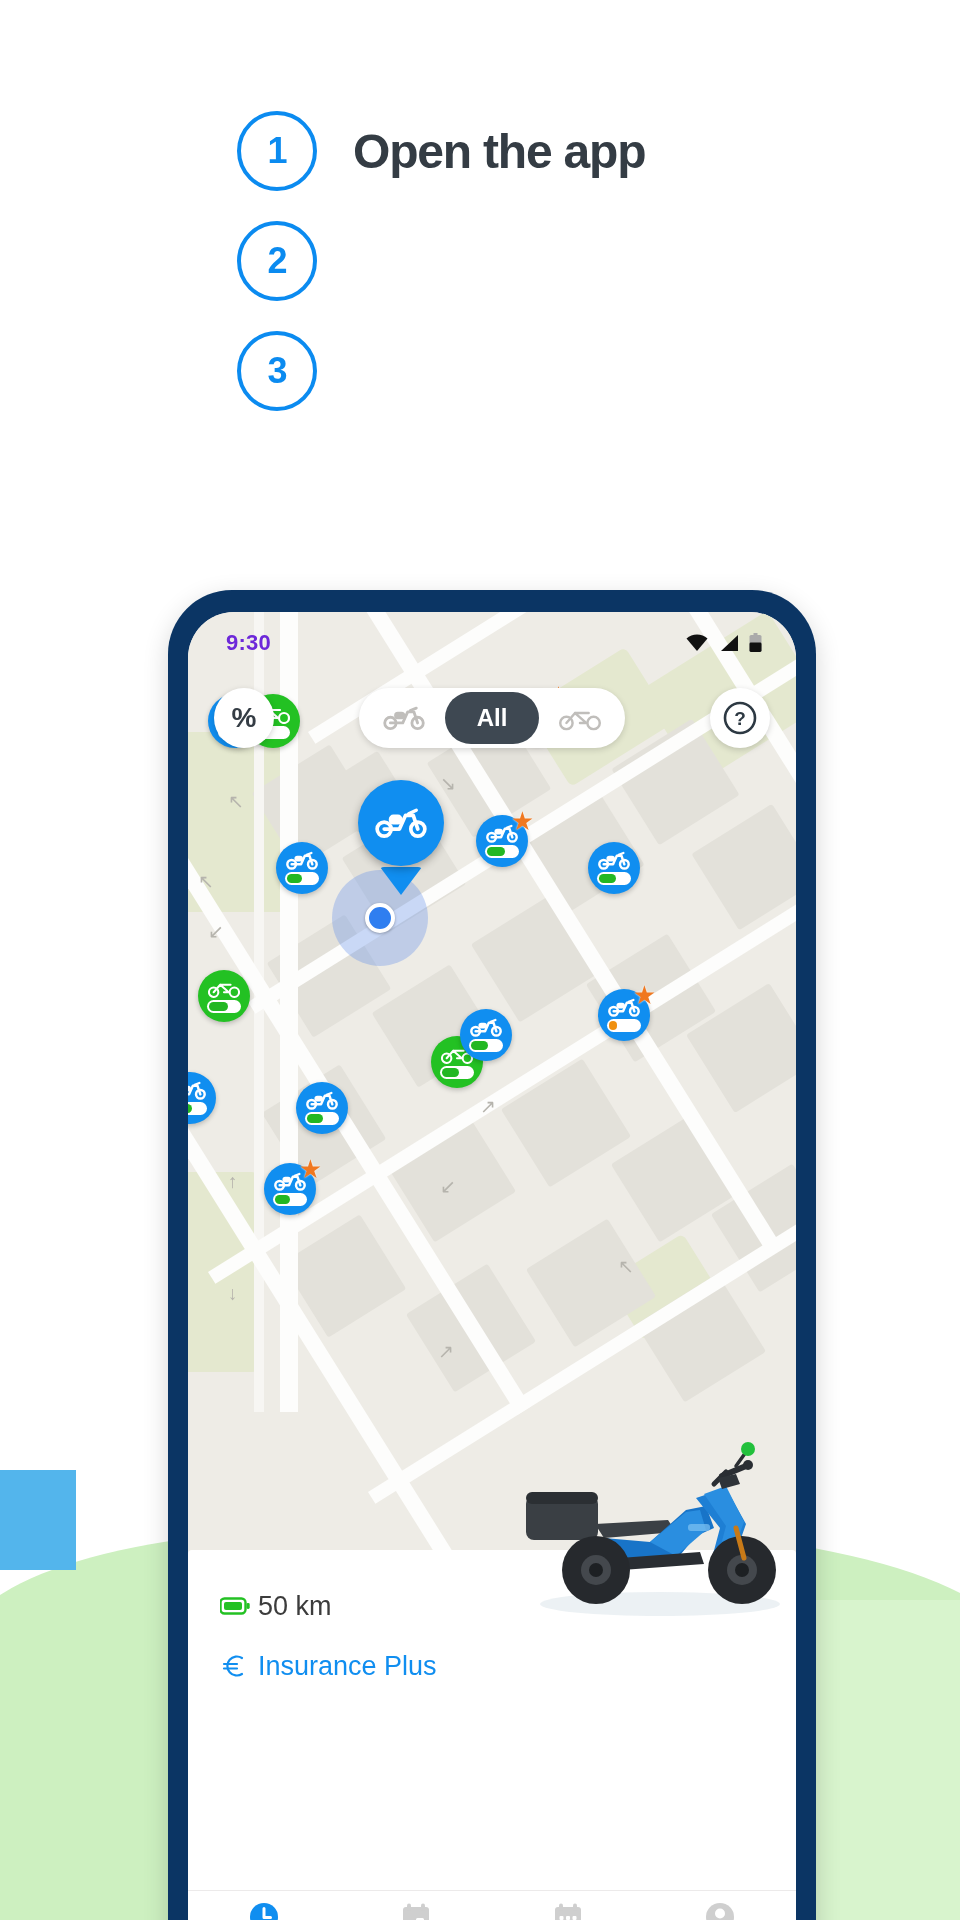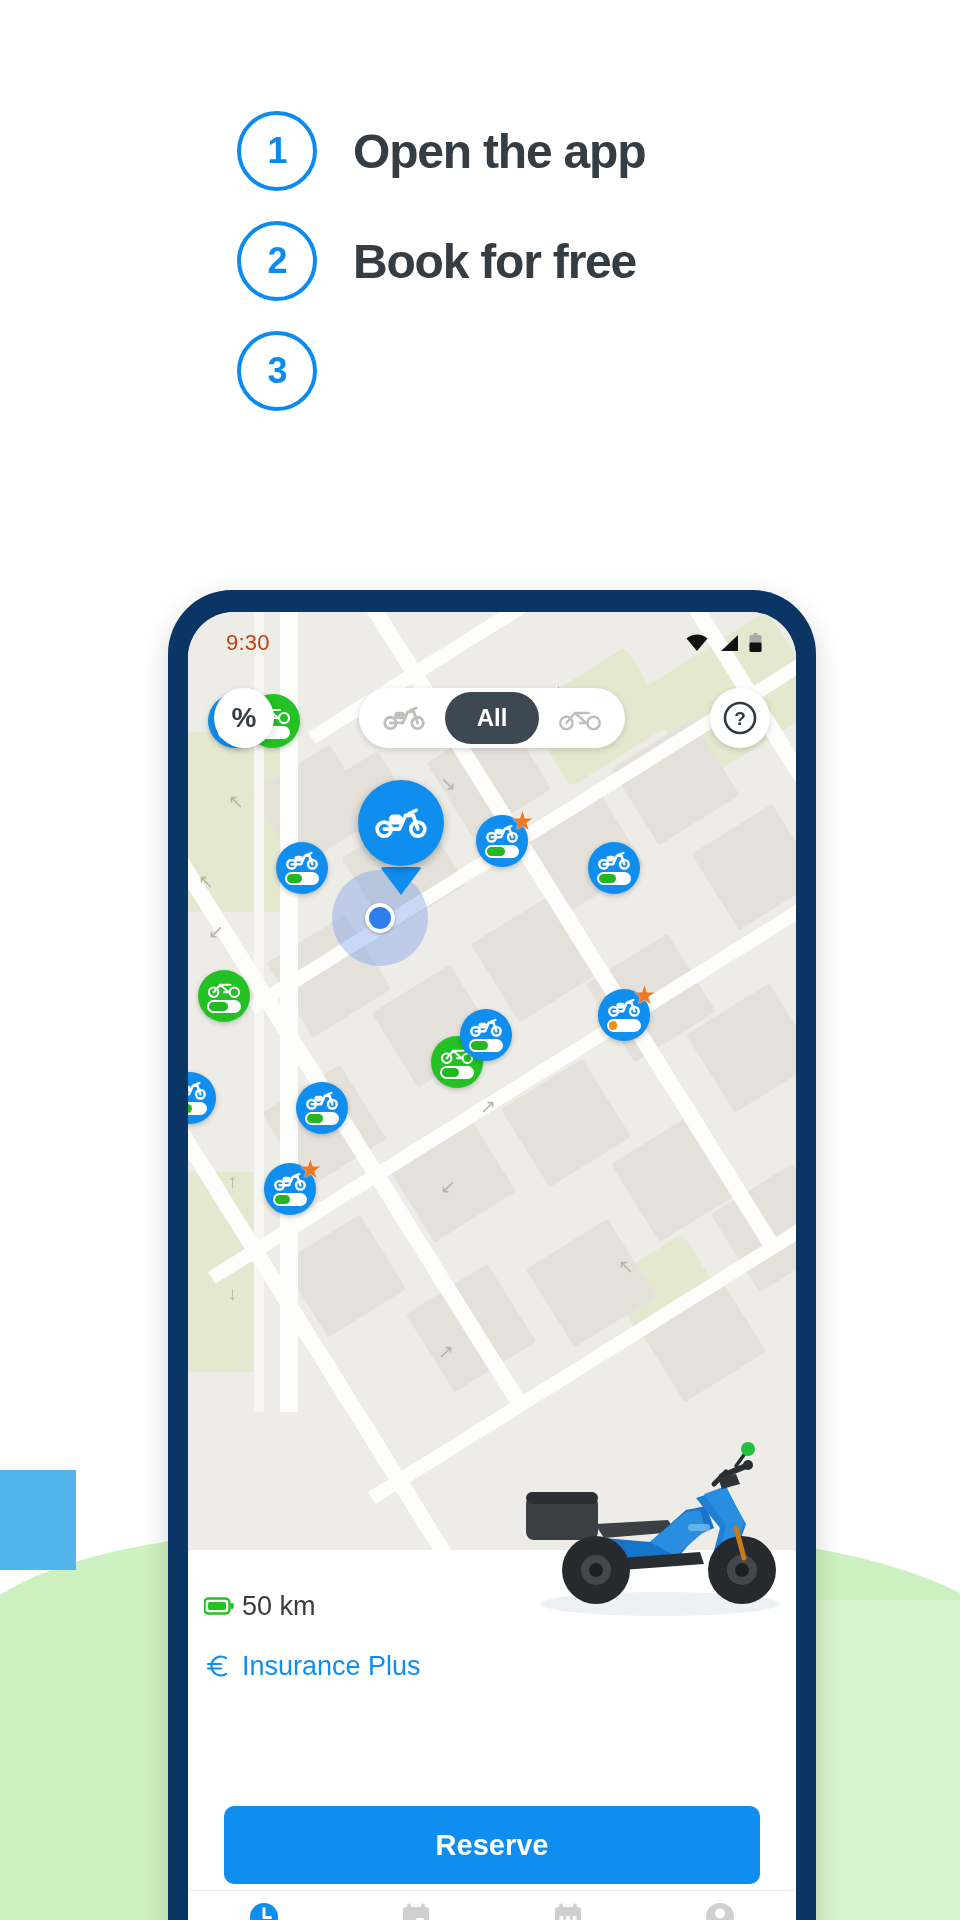--- a/index.html
+++ b/index.html
@@ -275,7 +275,6 @@
     </div>
     <div class="step-row">
       <div class="step-num">2</div>
-      <div class="step-label">Book for free</div>
     </div>
     <div class="step-row">
       <div class="step-num">3</div>

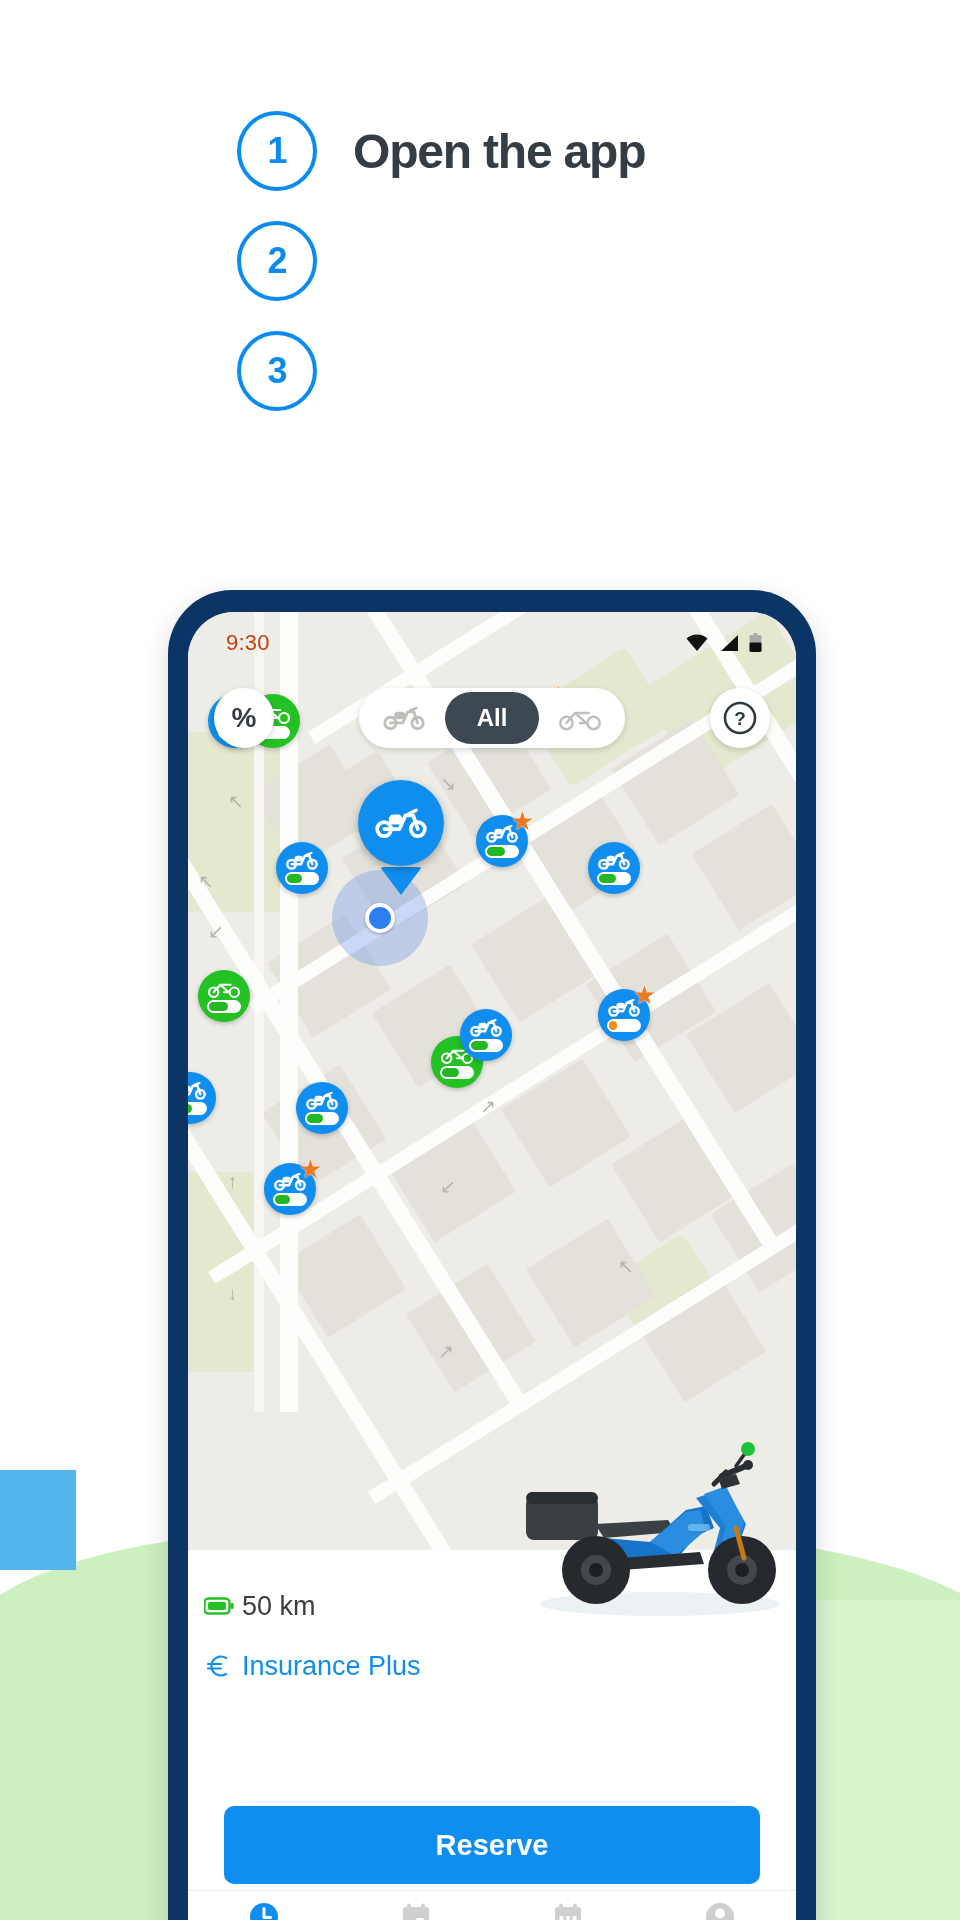--- a/index.html
+++ b/index.html
@@ -112,7 +112,7 @@
     padding: 0 34px 0 38px;
     z-index: 6;
   }
-  .clock { font-size: 22px; color: #c2410c; font-weight: 400; letter-spacing: .2px; }
+  .clock { font-size: 22px; color: #6d28d9; font-weight: 700; letter-spacing: .2px; }
   .sysicons { display: flex; align-items: center; gap: 9px; }
 
   

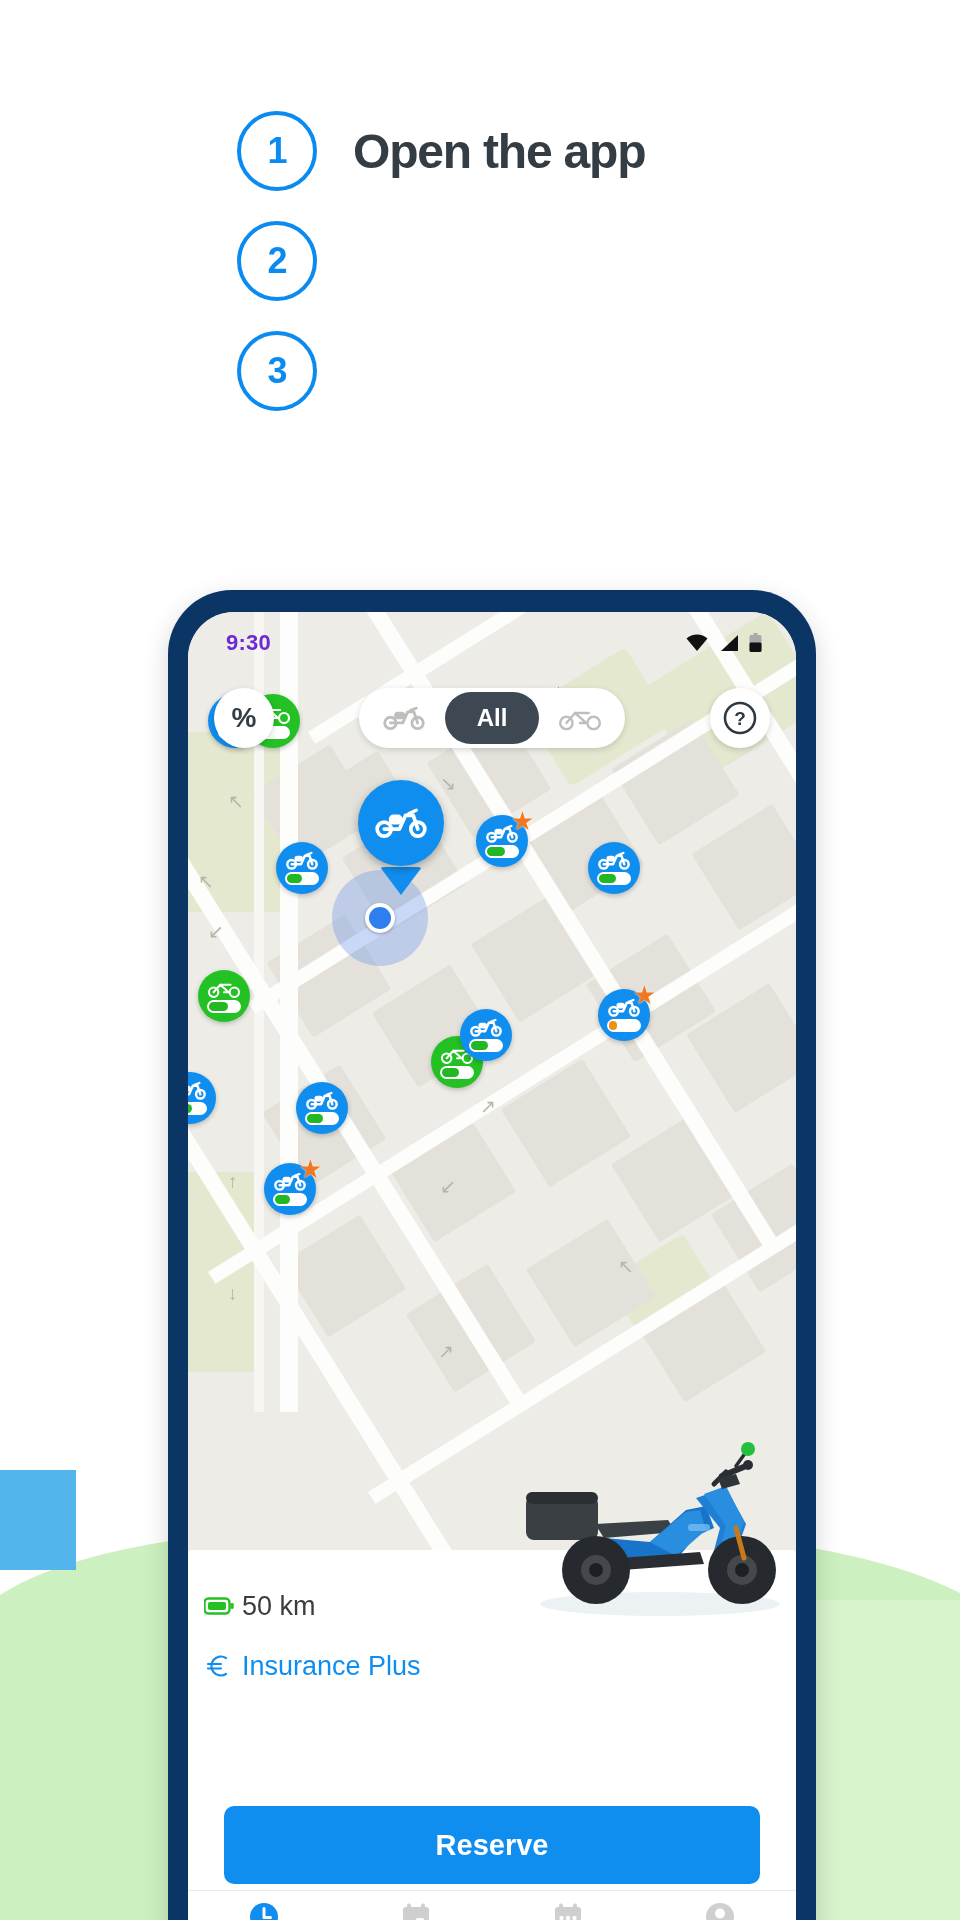--- a/index.html
+++ b/index.html
@@ -226,7 +226,7 @@
     width: 300px; height: 200px;
     z-index: 2;
   }
-  .card-rows { position: relative; padding: 30px 36px 0 16px; z-index: 3; }
+  .card-rows { position: relative; padding: 30px 36px 0 16px; z-index: 3; margin-left: 16px; }
   .crow {
     display: flex; align-items: center;
     height: 52px;

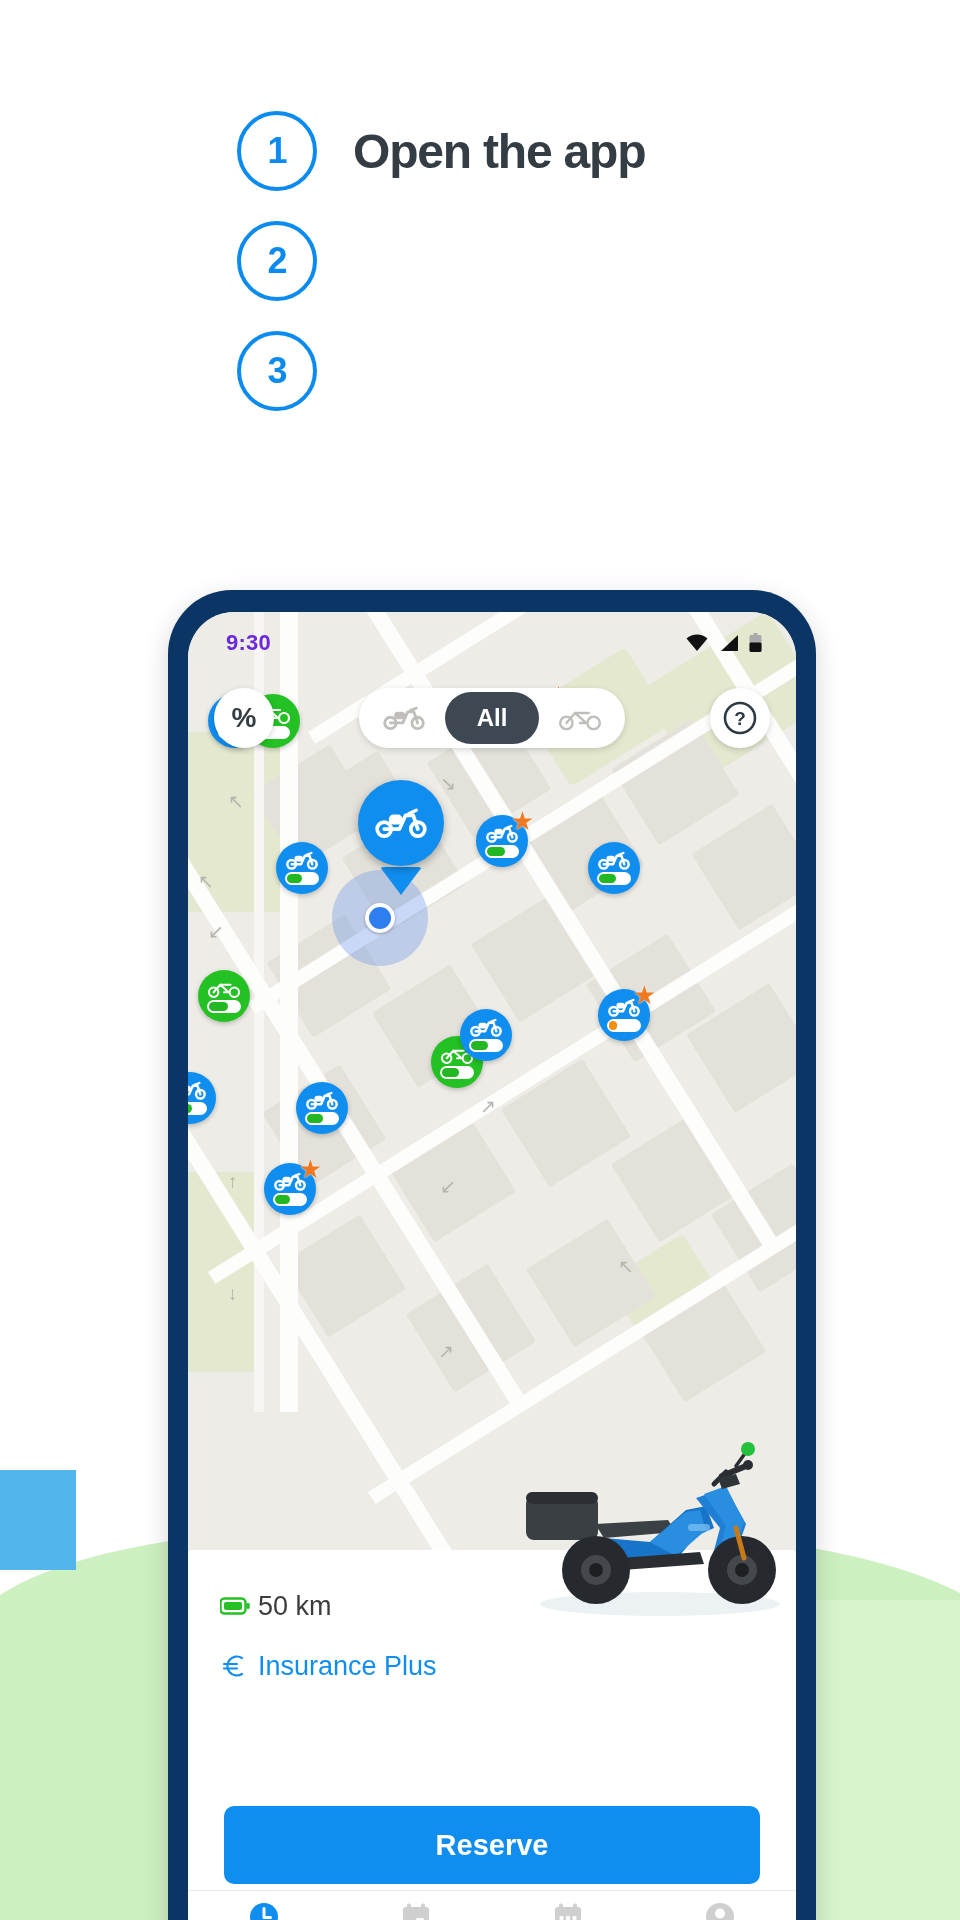--- a/index.html
+++ b/index.html
@@ -640,7 +640,6 @@
 
         </div>
 
-        <div class="reserve">Reserve</div>
 
         <div class="tabbar">
           <div class="tab active">

